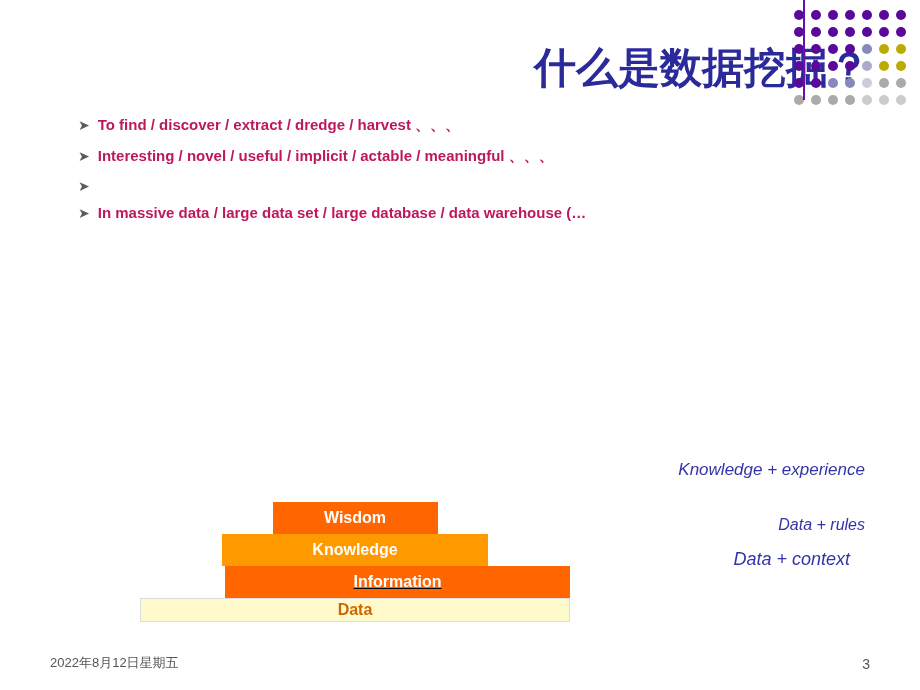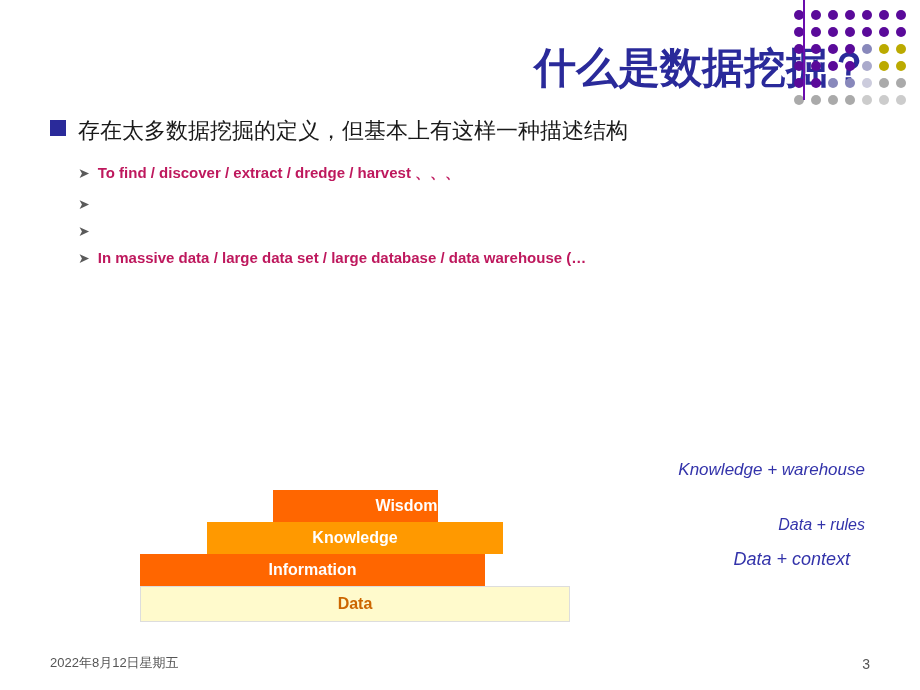--- a/index.html
+++ b/index.html
@@ -182,10 +182,6 @@
 
   <h1 class="title chinese-text">什么是数据挖掘？</h1>
 
-  <div class="main-bullet">
-    <div class="main-bullet-icon"></div>
-    <div class="main-bullet-text chinese-text">存在太多数据挖掘的定义，但基本上有这样一种描述结构</div>
-  </div>
 
   <div class="sub-bullets">
     <div class="sub-bullet">

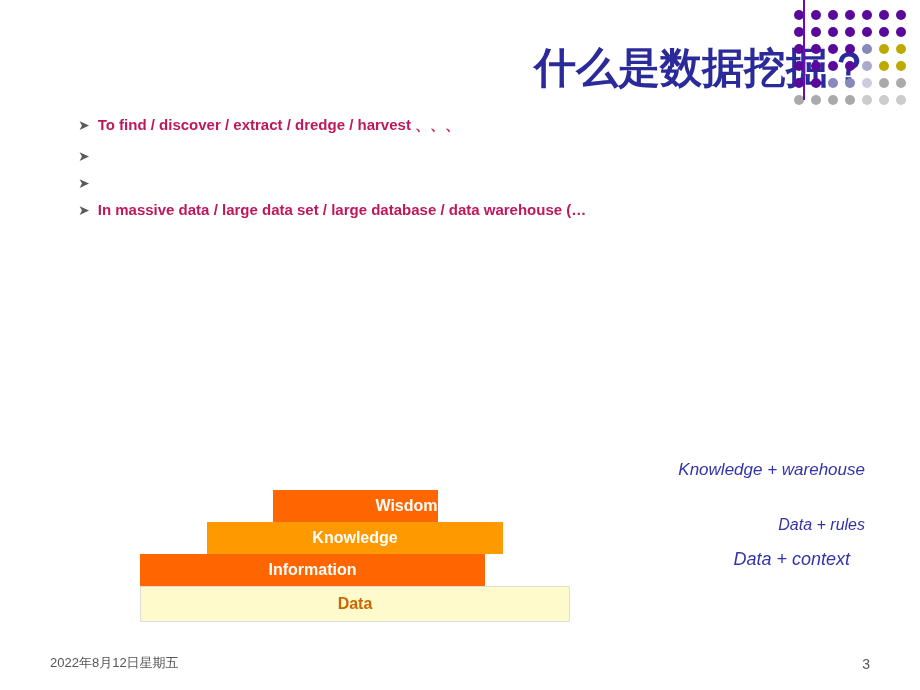--- a/index.html
+++ b/index.html
@@ -190,6 +190,7 @@
     </div>
     <div class="sub-bullet">
       <span class="arrow-icon">➤</span>
+      <span class="sub-bullet-text">Interesting / novel / useful / implicit / actable / meaningful 、、、</span>
     </div>
     <div class="sub-bullet">
       <span class="arrow-icon">➤</span>

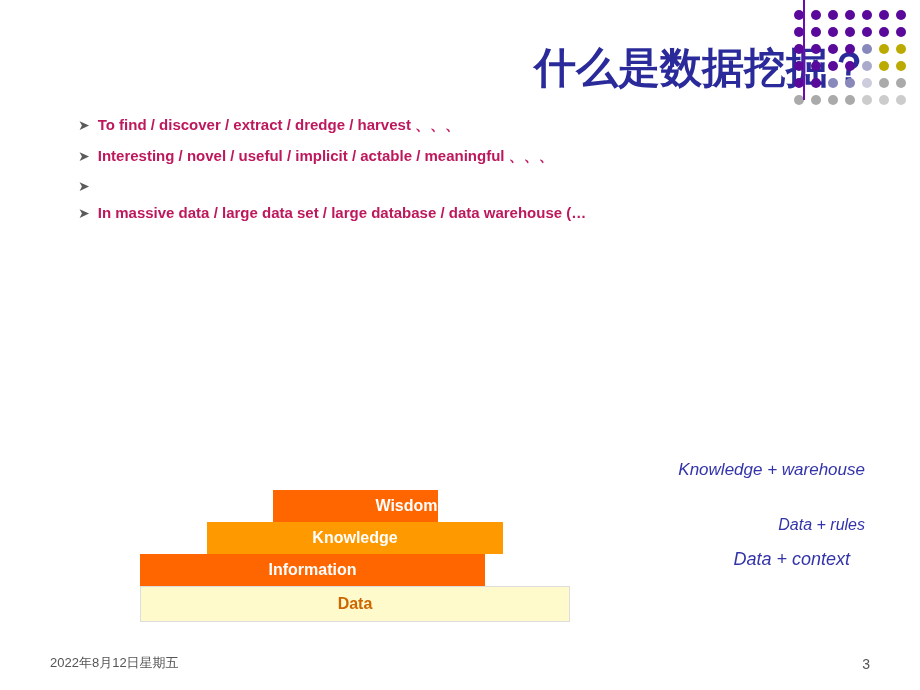--- a/index.html
+++ b/index.html
@@ -228,7 +228,7 @@
     </div>
   </div>
 
-  <div style="position:absolute; right:55px; bottom:210px; font-style:italic; font-size:17px; color:#3333aa;">Knowledge + warehouse</div>
+  <div style="position:absolute; right:55px; bottom:210px; font-style:italic; font-size:17px; color:#3333aa;">Knowledge + experience</div>
 
   <div style="position:absolute; right:55px; bottom:156px; font-style:italic; font-size:16px; color:#3333aa;">Data + rules</div>
 

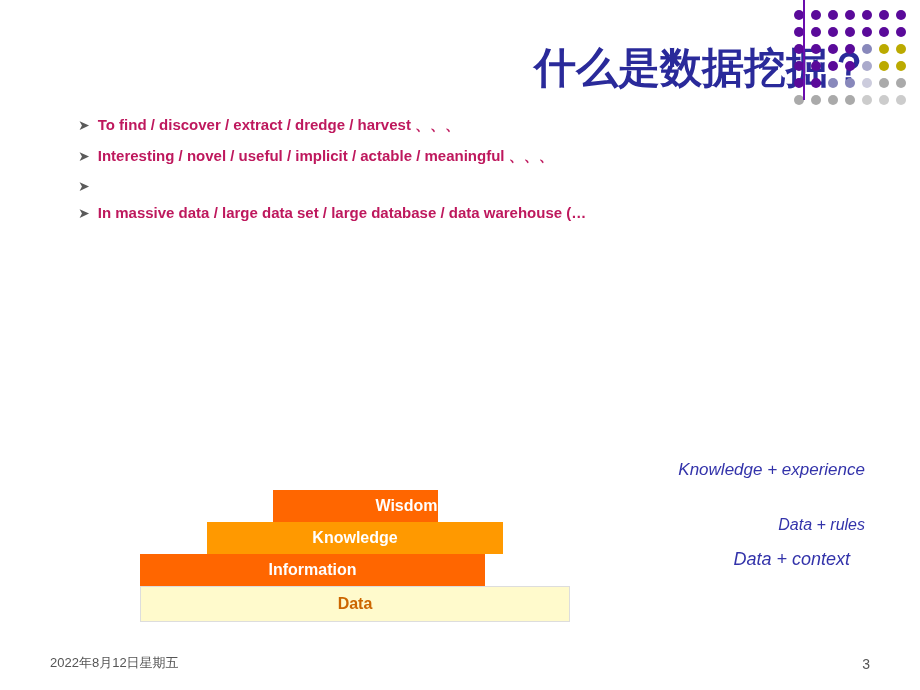--- a/index.html
+++ b/index.html
@@ -204,7 +204,7 @@
   <div style="position:absolute; bottom:68px; left:140px; width:430px;">
 
     <div style="display:flex; justify-content:center; margin-bottom:0;">
-      <div style="background:#ff6600; color:#fff; font-weight:bold; font-size:16px; text-align:right; padding:7px 0; width:165px;">
+      <div style="background:#ff6600; color:#fff; font-weight:bold; font-size:16px; text-align:center; padding:7px 0; width:165px;">
         <span>Wisdom</span>
       </div>
     </div>

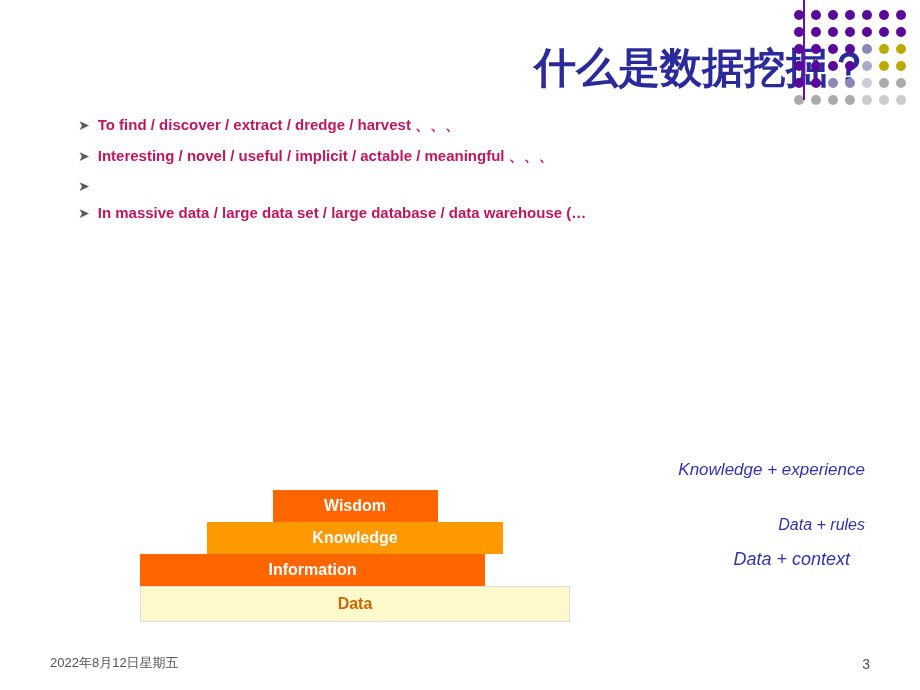--- a/index.html
+++ b/index.html
@@ -210,7 +210,7 @@
     </div>
 
     <div style="display:flex; justify-content:center;">
-      <div style="background:#ff9900; color:#fff; font-weight:bold; font-size:16px; text-align:center; padding:7px 0; width:296px;">
+      <div style="background:#ff9900; color:#fff; font-weight:bold; font-size:16px; text-align:center; padding:7px 0; width:266px;">
         <span>Knowledge</span>
       </div>
     </div>

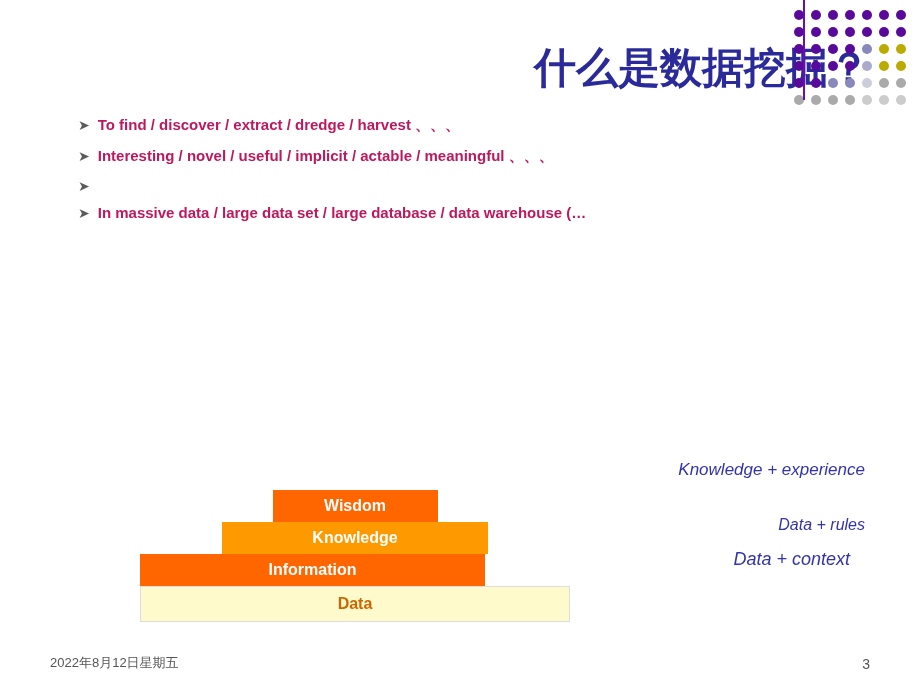--- a/index.html
+++ b/index.html
@@ -215,7 +215,7 @@
       </div>
     </div>
 
-    <div style="display:flex; justify-content:flex-start;">
+    <div style="display:flex; justify-content:flex-end;text-decoration:underline;">
       <div style="background:#ff6600; color:#fff; font-weight:bold; font-size:16px; text-align:center; padding:7px 0; width:345px;">
         <span>Information</span>
       </div>

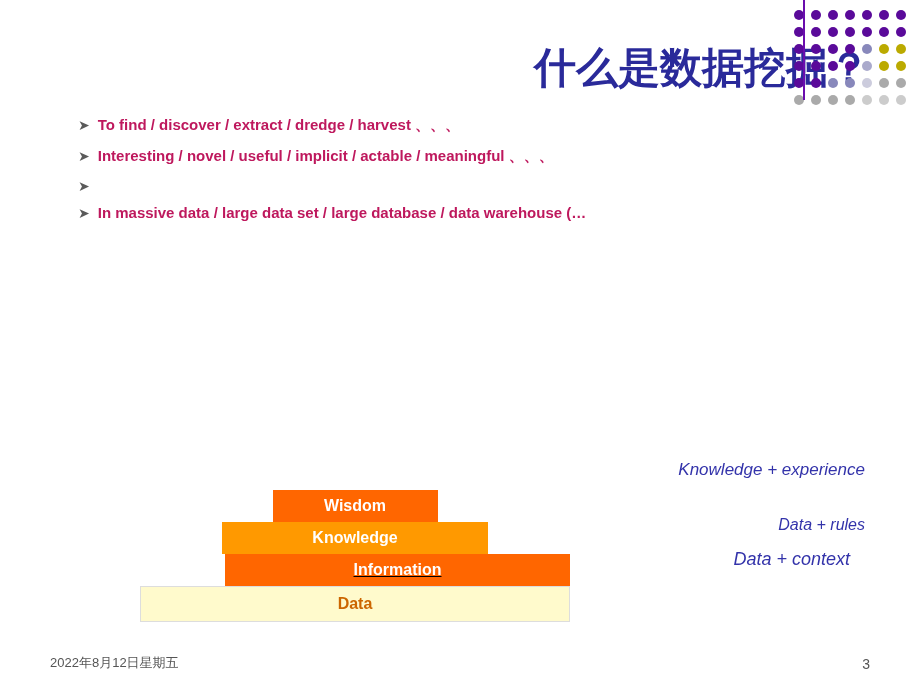--- a/index.html
+++ b/index.html
@@ -222,7 +222,7 @@
     </div>
 
     <div style="display:flex; justify-content:center;">
-      <div style="background:#fffacc; color:#cc6600; font-weight:bold; font-size:16px; text-align:center; padding:8px 0; width:430px; border:1px solid #ddd;">
+      <div style="background:#fffacc; color:#cc6600; font-weight:bold; font-size:16px; text-align:center; padding:2px 0; width:430px; border:1px solid #ddd;">
         <span>Data</span>
       </div>
     </div>

